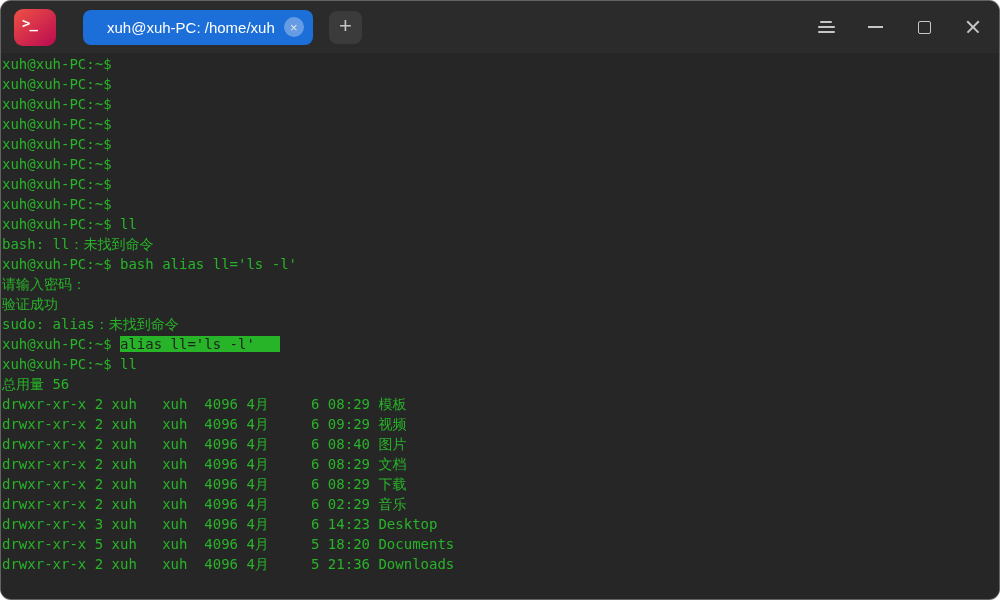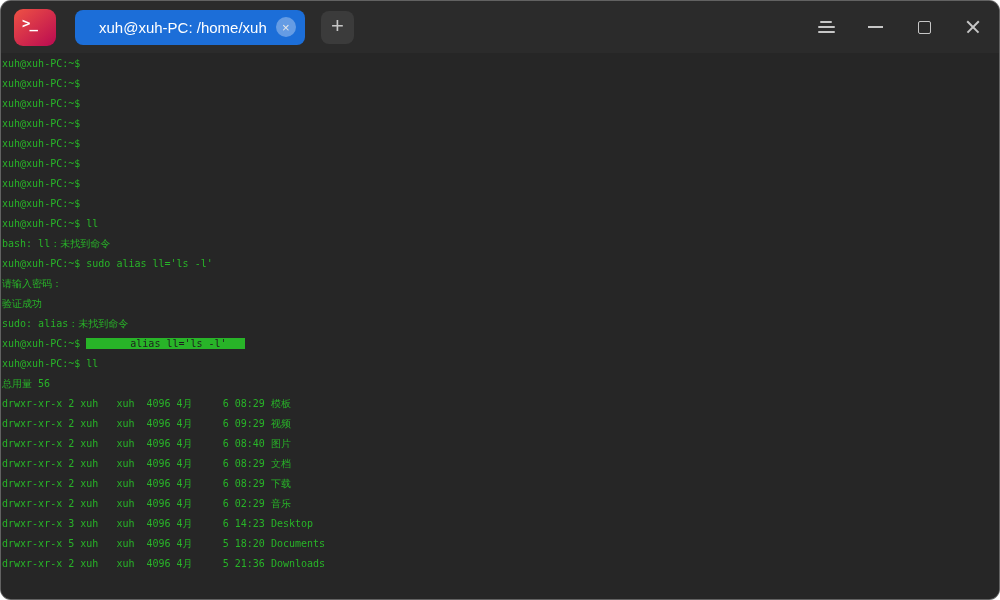--- a/index.html
+++ b/index.html
@@ -29,7 +29,7 @@
     padding:7px 0 0 8px;letter-spacing:-1px;
   }
   .tab{
-    margin-left:19px;height:35px;background:var(--tab-bg);color:var(--tab-fg);
+    margin-left:27px;height:35px;background:var(--tab-bg);color:var(--tab-fg);
     border-radius:8px;display:flex;align-items:center;
     padding:0 9px 0 24px;gap:9px;font-size:15px;cursor:default;
   }

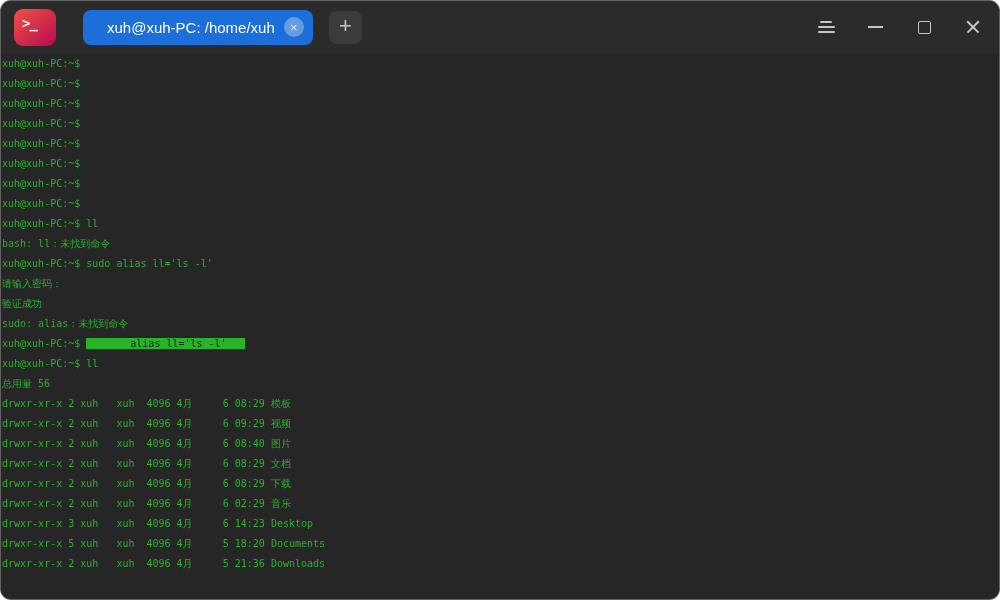--- a/index.html
+++ b/index.html
@@ -65,7 +65,7 @@
   .terminal{
     height:548px;background:var(--term-bg);color:var(--green);
     font-family:"DejaVu Sans Mono","DejaVu Sans",monospace;
-    font-size:10px;line-height:20px;padding:1px 0 0 1px;
+    font-size:14px;line-height:20px;padding:1px 0 0 1px;
     cursor:text;overflow:hidden;
   }
   .term-line{white-space:pre;height:20px;}

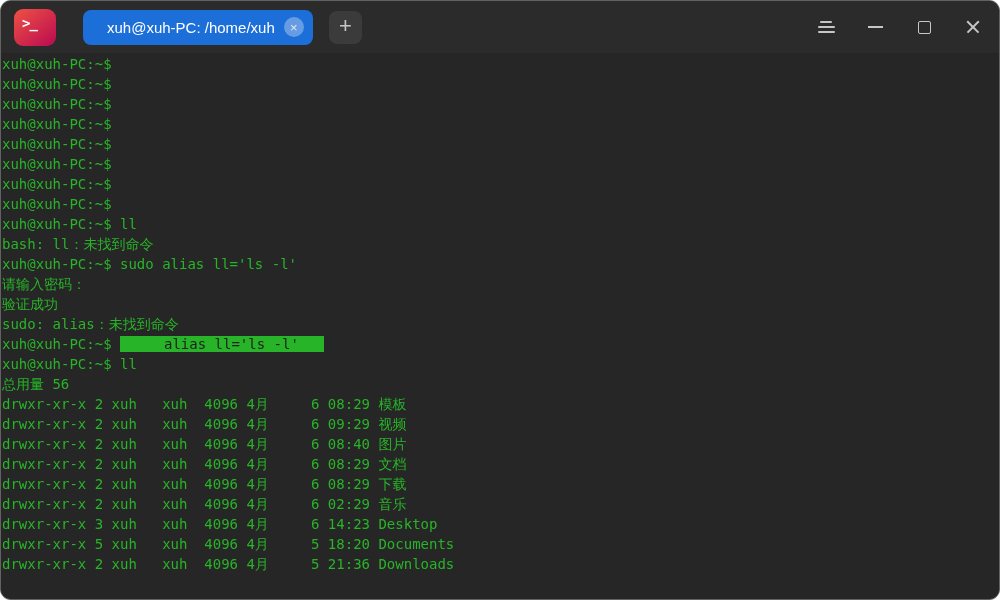--- a/index.html
+++ b/index.html
@@ -125,7 +125,7 @@
       <div class="term-line"><span>xuh@xuh-PC:~$</span></div>
       <div class="term-line"><span>xuh@xuh-PC:~$ ll</span></div>
       <div class="term-line"><span>bash: ll：未找到命令</span></div>
-      <div class="term-line"><span>xuh@xuh-PC:~$ sudo alias ll='ls -l'</span></div>
+      <div class="term-line"><span>xuh@xuh-PC:~$ bash alias ll='ls -l'</span></div>
       <div class="term-line"><span>请输入密码：</span></div>
       <div class="term-line"><span>验证成功</span></div>
       <div class="term-line"><span>sudo: alias：未找到命令</span></div>

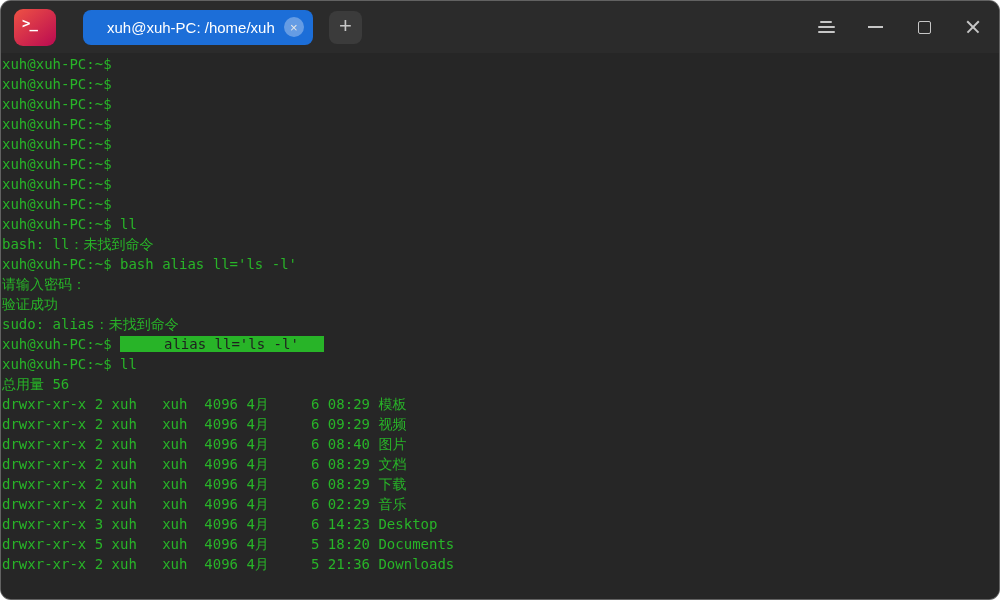--- a/index.html
+++ b/index.html
@@ -69,7 +69,7 @@
     cursor:text;overflow:hidden;
   }
   .term-line{white-space:pre;height:20px;}
-  .term-line .sel{background:var(--sel-bg);color:var(--sel-fg);padding-left:44px;}
+  .term-line .sel{background:var(--sel-bg);color:var(--sel-fg);}
 </style>
 </head>
 <body>

